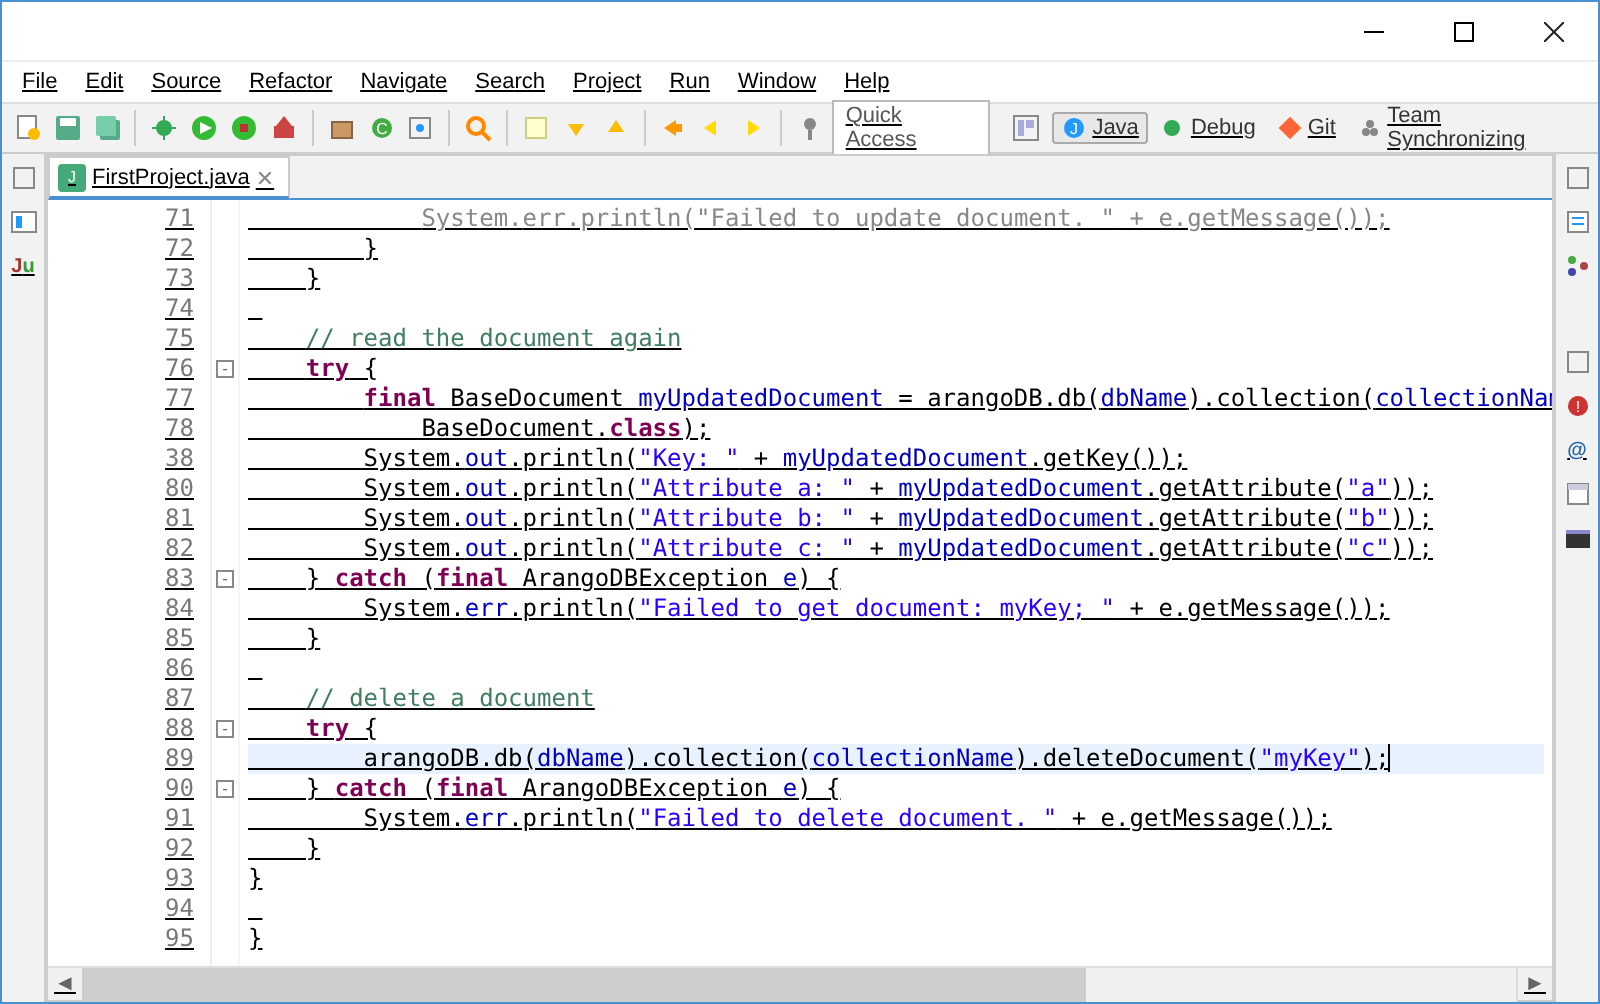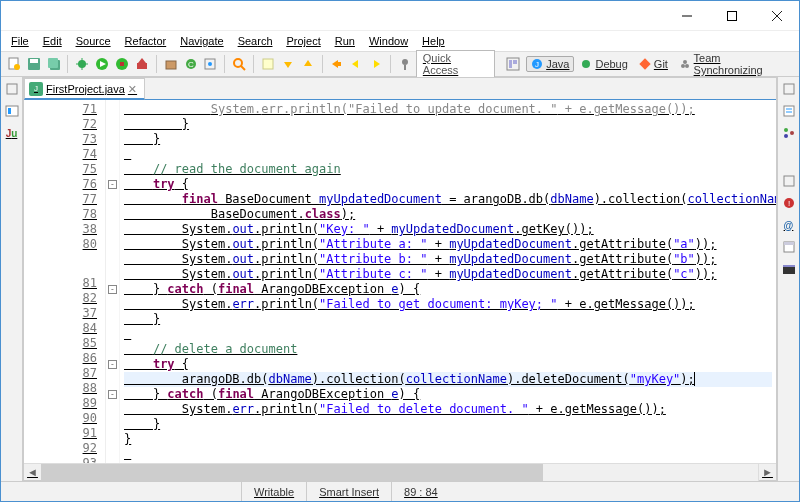--- a/index.html
+++ b/index.html
@@ -270,7 +270,7 @@
             <div style="height: 15px;">78</div>
             <div style="height: 15px;">38</div>
             <div style="height: 15px;">80</div>
-            <div style="height: 15px; margin-top: 24px;">81</div>
+            <div style="height: 15px;">81</div>
             <div style="height: 15px;">82</div>
             <div style="height: 15px;">37</div>
             <div style="height: 15px;">84</div>

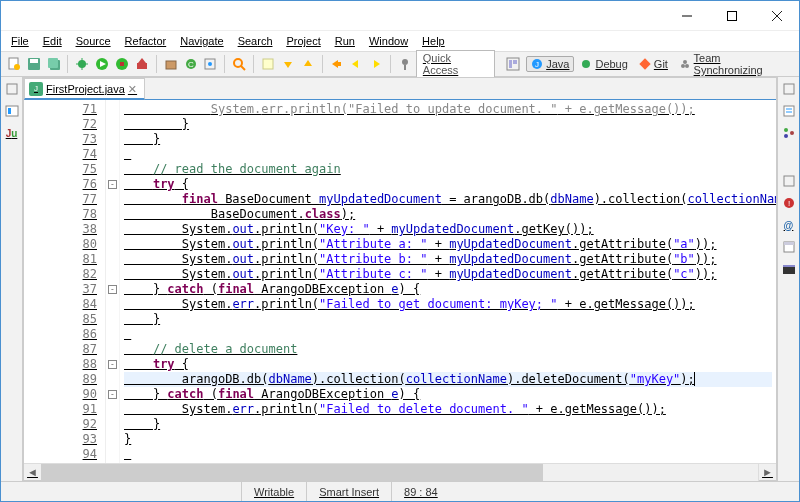--- a/index.html
+++ b/index.html
@@ -272,7 +272,7 @@
             <div style="height: 15px;">80</div>
             <div style="height: 15px;">81</div>
             <div style="height: 15px;">82</div>
-            <div style="height: 15px;">37</div>
+            <div style="height: 15px;">83</div>
             <div style="height: 15px;">84</div>
             <div style="height: 15px;">85</div>
             <div style="height: 15px;">86</div>

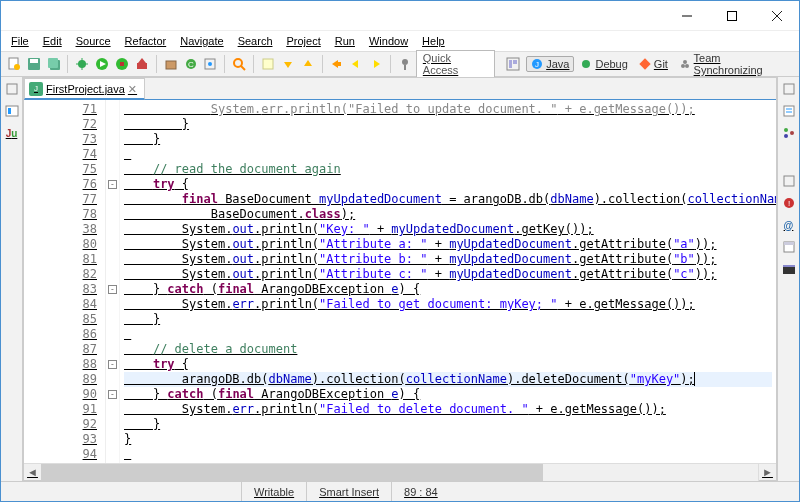--- a/index.html
+++ b/index.html
@@ -351,12 +351,6 @@
     </div>
   </div>
 
-  <div class="statusbar">
-    <div style="flex:0 0 240px"></div>
-    <div class="cell">Writable</div>
-    <div class="cell">Smart Insert</div>
-    <div class="cell">89 : 84</div>
-  </div>
 
 </div>
 

